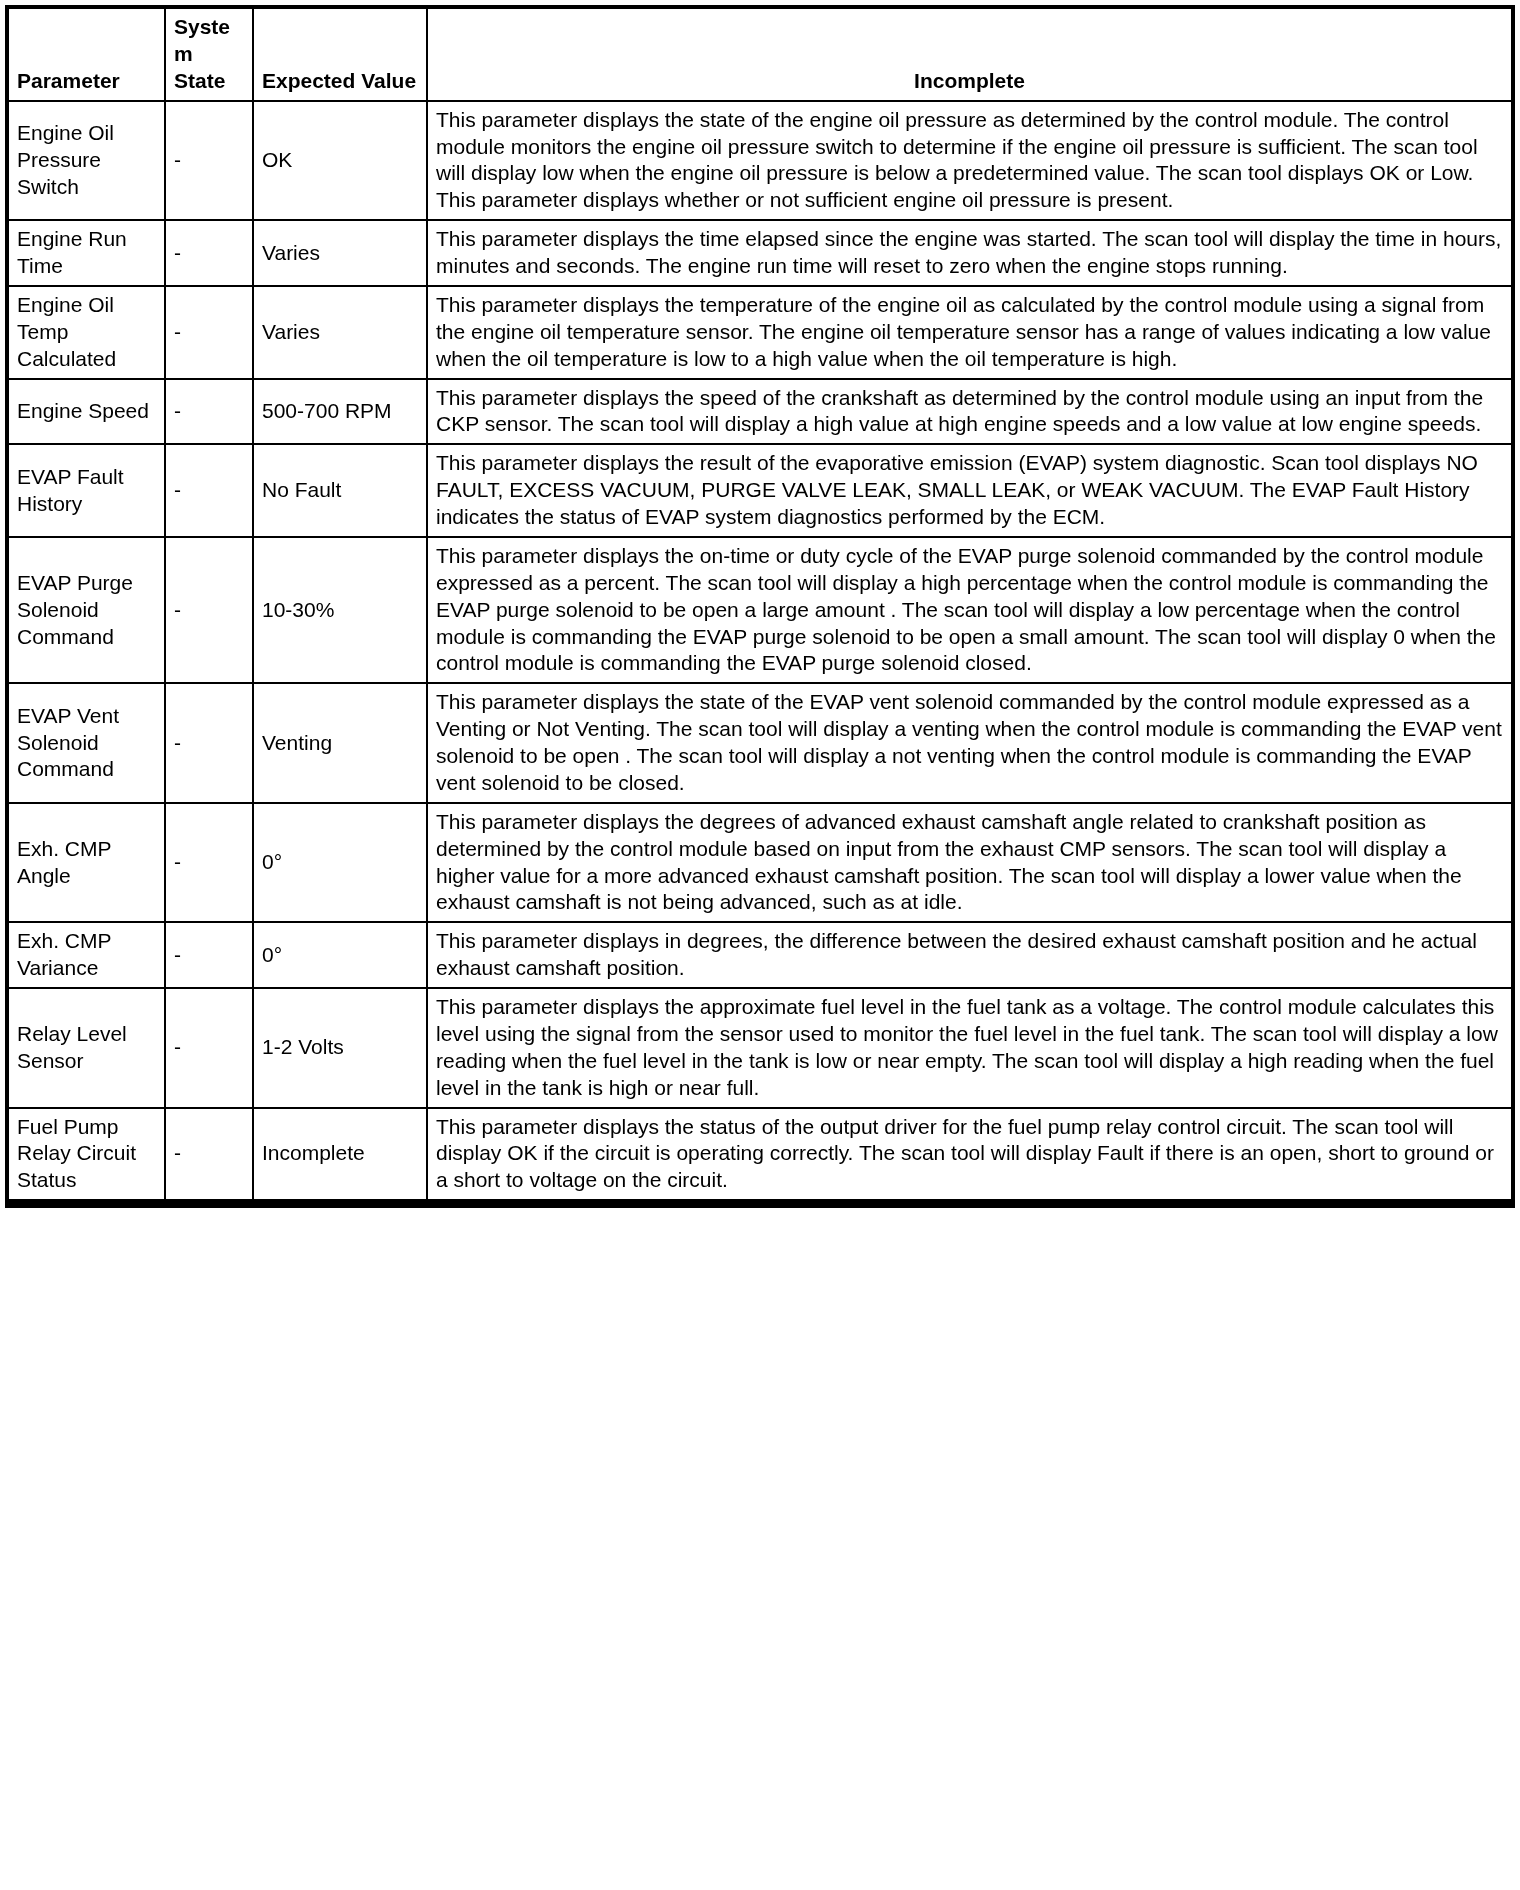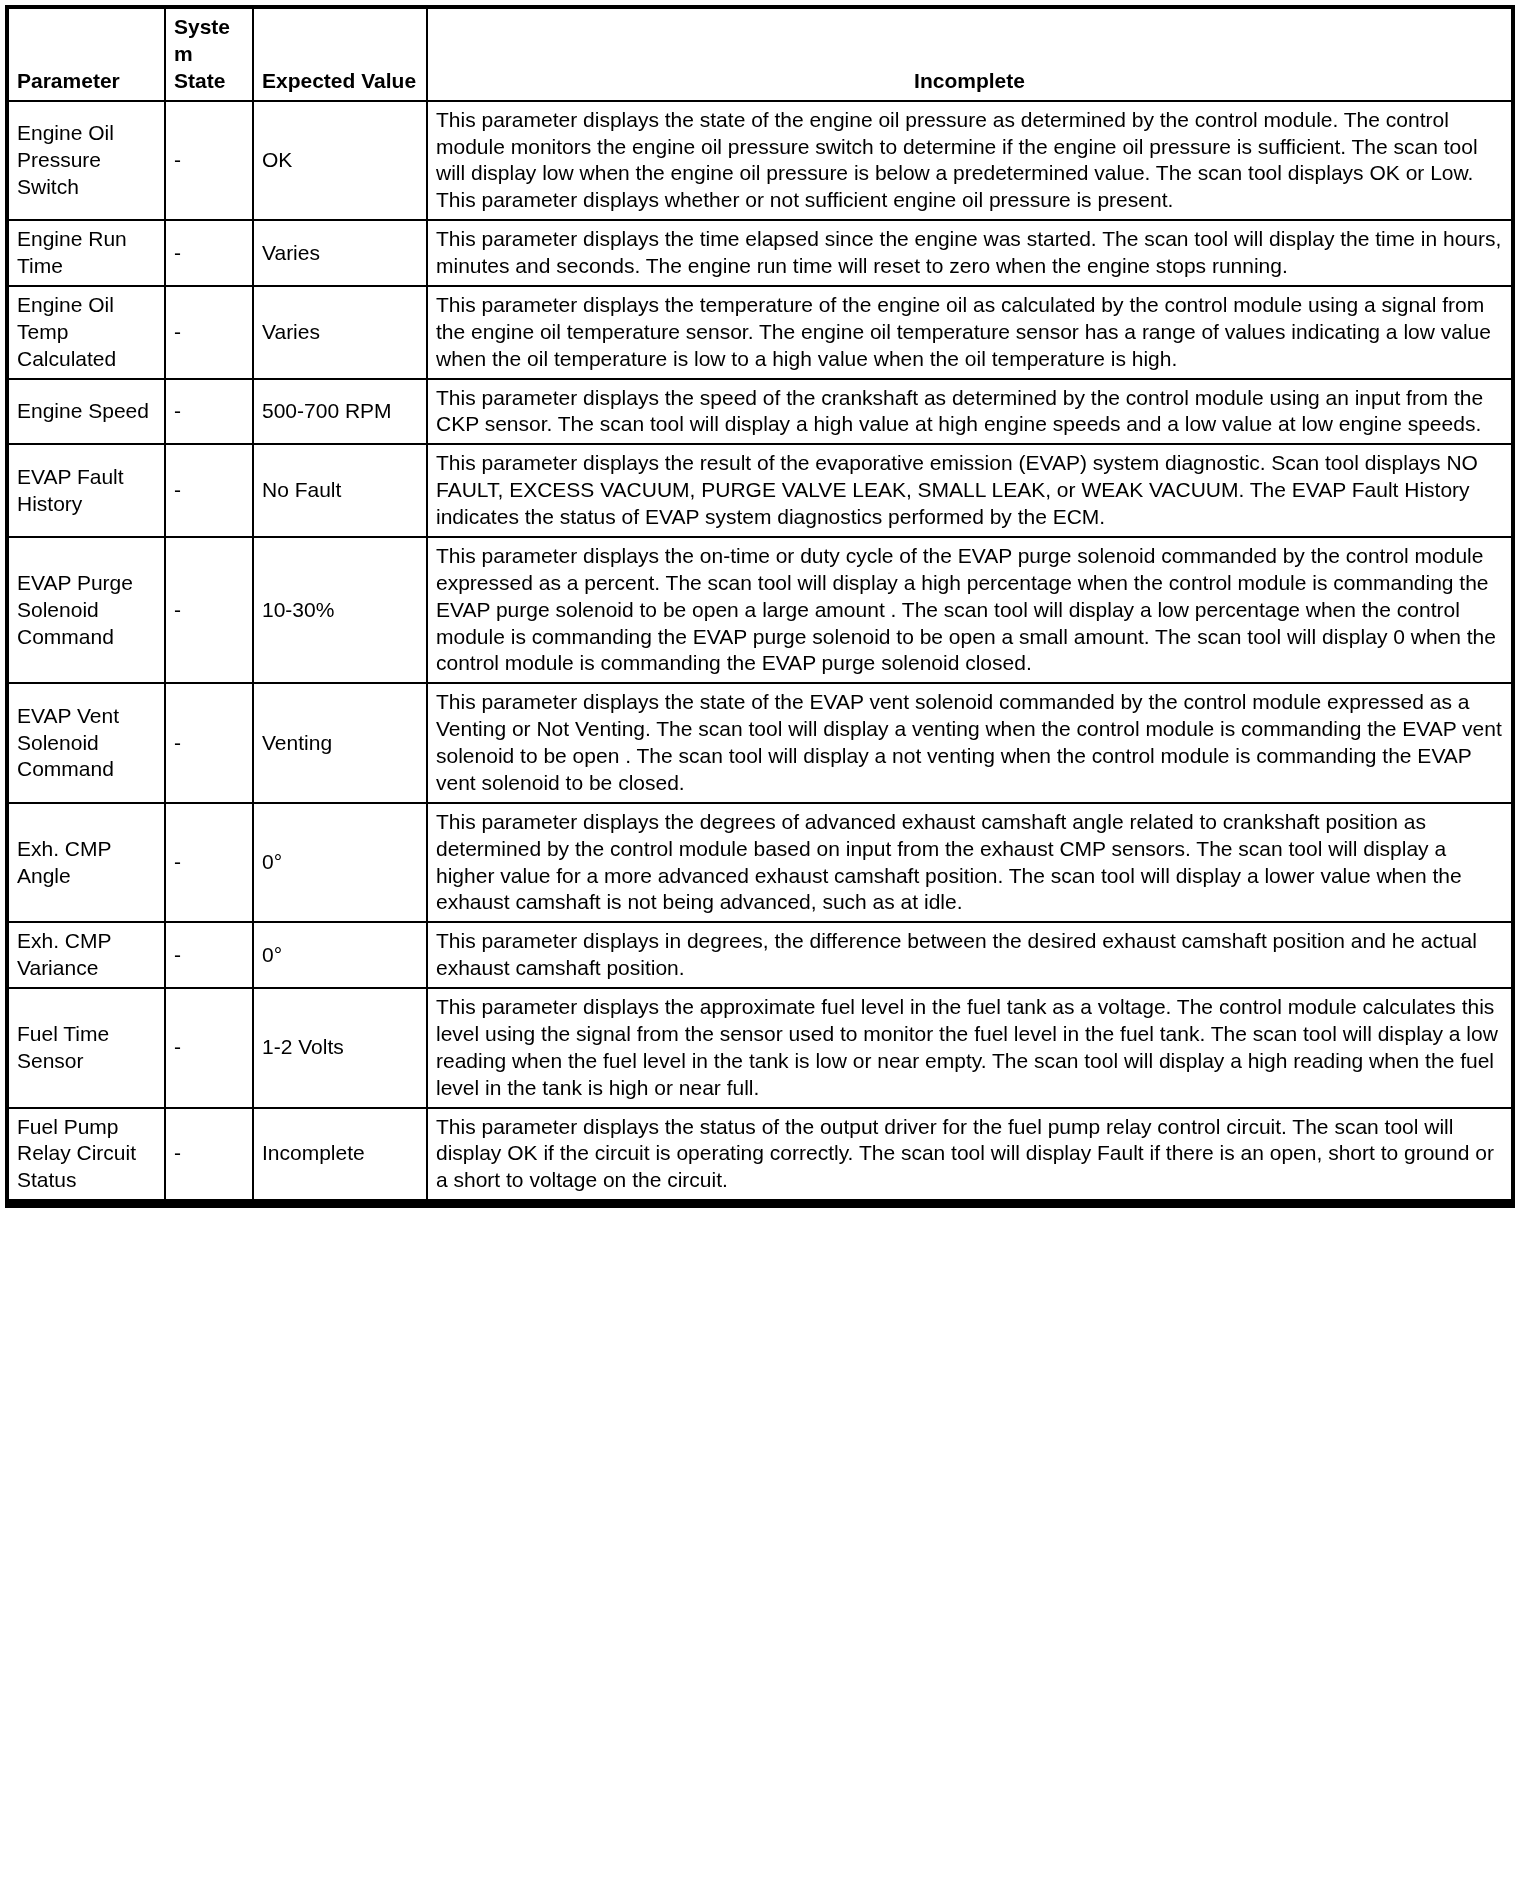--- a/index.html
+++ b/index.html
@@ -131,7 +131,7 @@
     <td class="c-desc">This parameter displays in degrees, the difference between the desired exhaust camshaft position and he actual exhaust camshaft position.</td>
   </tr>
         <tr>
-    <td class="c-parameter">Fuel Time Sensor</td>
+    <td class="c-parameter">Relay Level Sensor</td>
     <td class="c-state">-</td>
     <td class="c-expected">1-2 Volts</td>
     <td class="c-desc">This parameter displays the approximate fuel level in the fuel tank as a voltage. The control module calculates this level using the signal from the sensor used to monitor the fuel level in the fuel tank. The scan tool will display a low reading when the fuel level in the tank is low or near empty. The scan tool will display a high reading when the fuel level in the tank is high or near full.</td>

